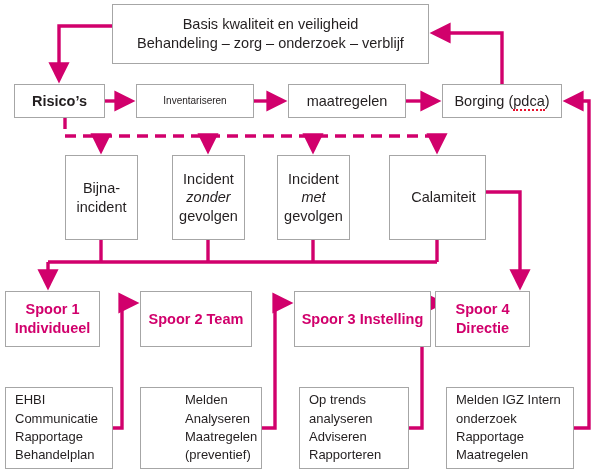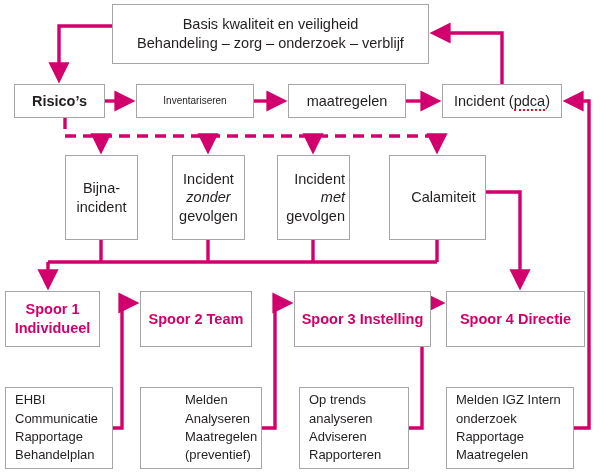--- a/index.html
+++ b/index.html
@@ -152,7 +152,7 @@
   </div>
   <div class="box" id="box-borging">
     <div class="inner">
-      <span>Incident (</span><span class="u">pdca</span><span>)</span>
+      <span>Borging (</span><span class="u">pdca</span><span>)</span>
     </div>
   </div>
 

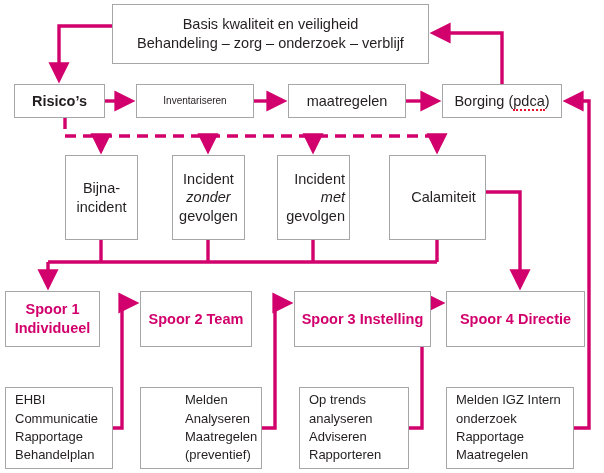--- a/index.html
+++ b/index.html
@@ -53,7 +53,7 @@
   .inc{ width:73px; height:85px; top:155px; font-size:14.5px; }
   #box-bijna{ left:65px; }
   #box-zonder{ left:172px; }
-  #box-met{ left:277px;text-align:right; }
+  #box-met{ left:277px; }
   #box-calamiteit{ left:389px; width:97px;padding-left:12px; }
   .inc em{ font-style:italic; }
 

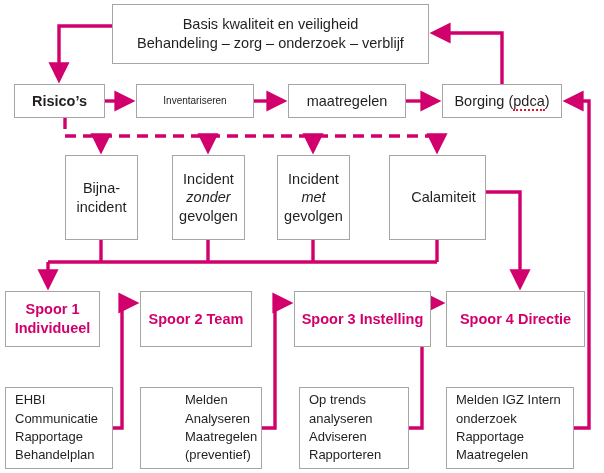--- a/index.html
+++ b/index.html
@@ -65,7 +65,7 @@
   #box-spoor1{ left:5px; width:95px; }
   #box-spoor2{ left:140px; width:112px; }
   #box-spoor3{ left:294px; width:137px; }
-  #box-spoor4{ left:446px; width:139px; }
+  #box-spoor4{ left:435px; width:95px; }
 
   
   .detail{

